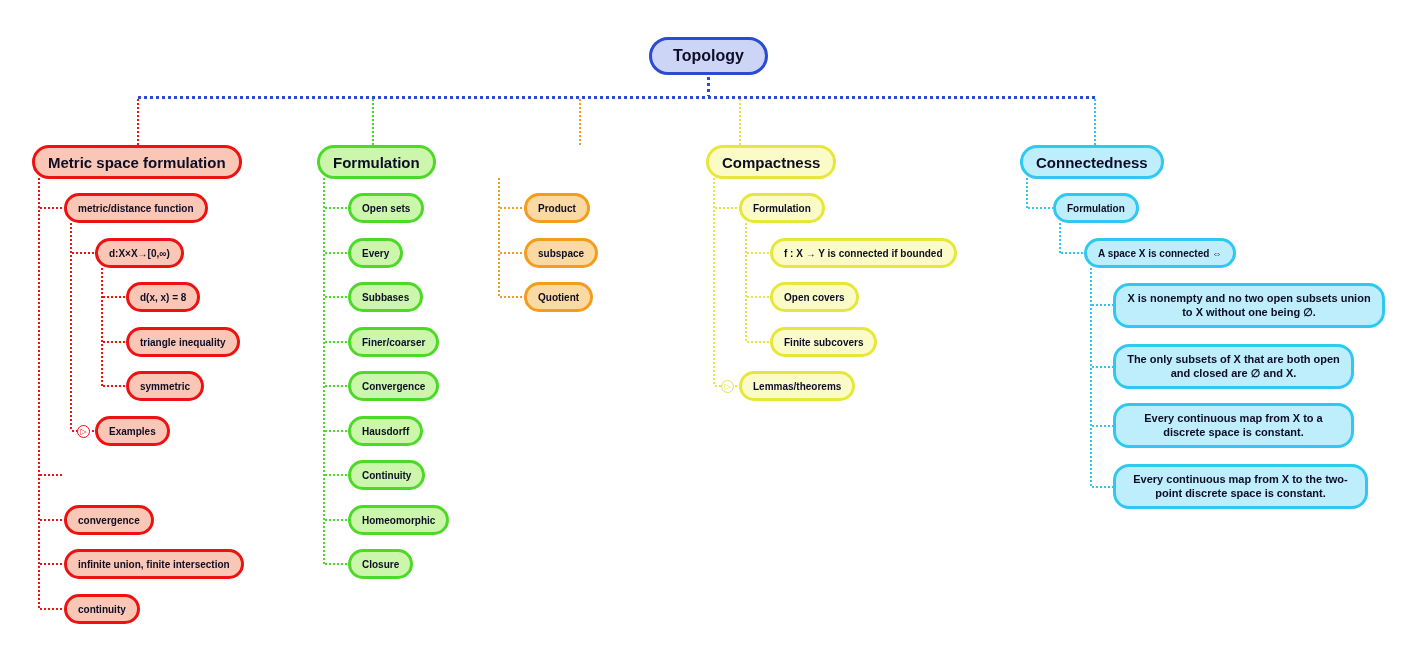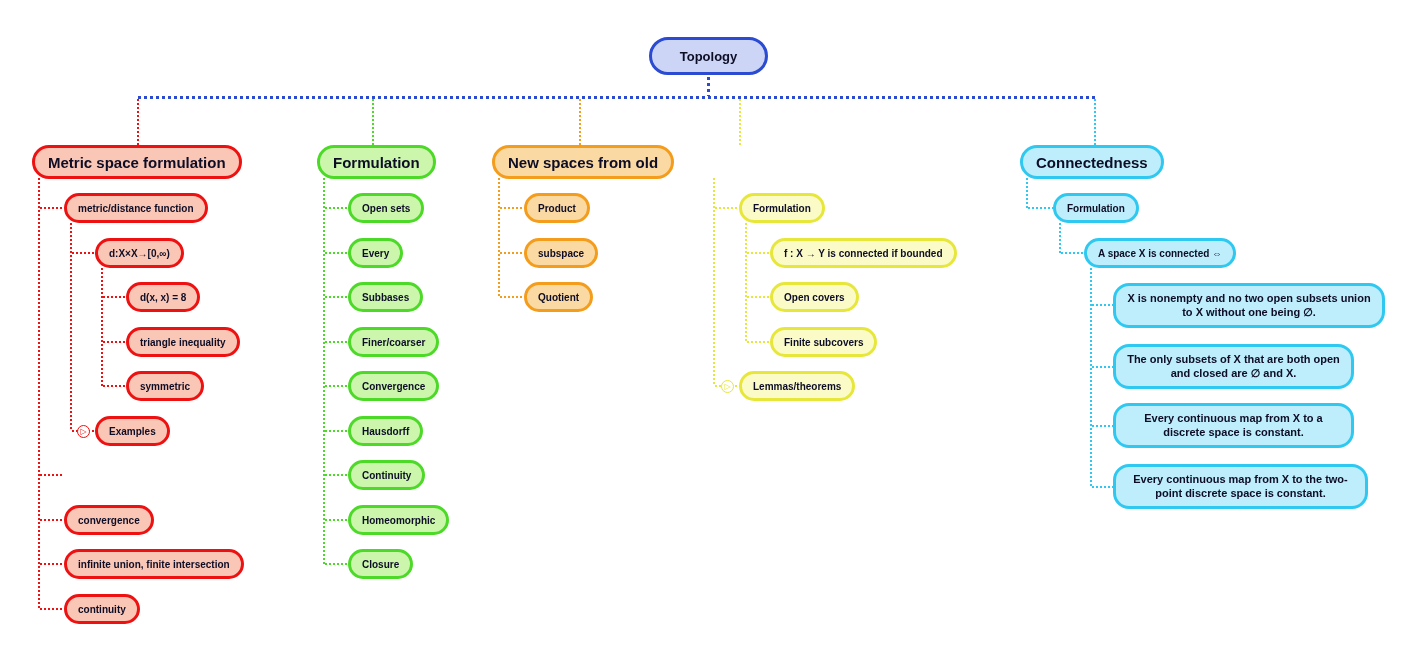--- a/index.html
+++ b/index.html
@@ -18,7 +18,7 @@
         border:3px solid var(--c);background:var(--f);border-radius:17px;font-weight:bold;font-size:10px;
         height:30px;padding:0 11px;white-space:nowrap;cursor:default;}
   .hdr{height:34px;font-size:15px;border-radius:18px;padding:0 13px;}
-  .root-node{height:38px;font-size:13px;border-radius:19px;padding:16px 16px;}
+  .root-node{height:38px;font-size:16px;border-radius:19px;padding:16px 16px;}
   .multi{white-space:normal;height:auto;min-height:44px;text-align:center;line-height:1.3;
          padding:5px 8px;font-size:11px;border-radius:16px;}
 

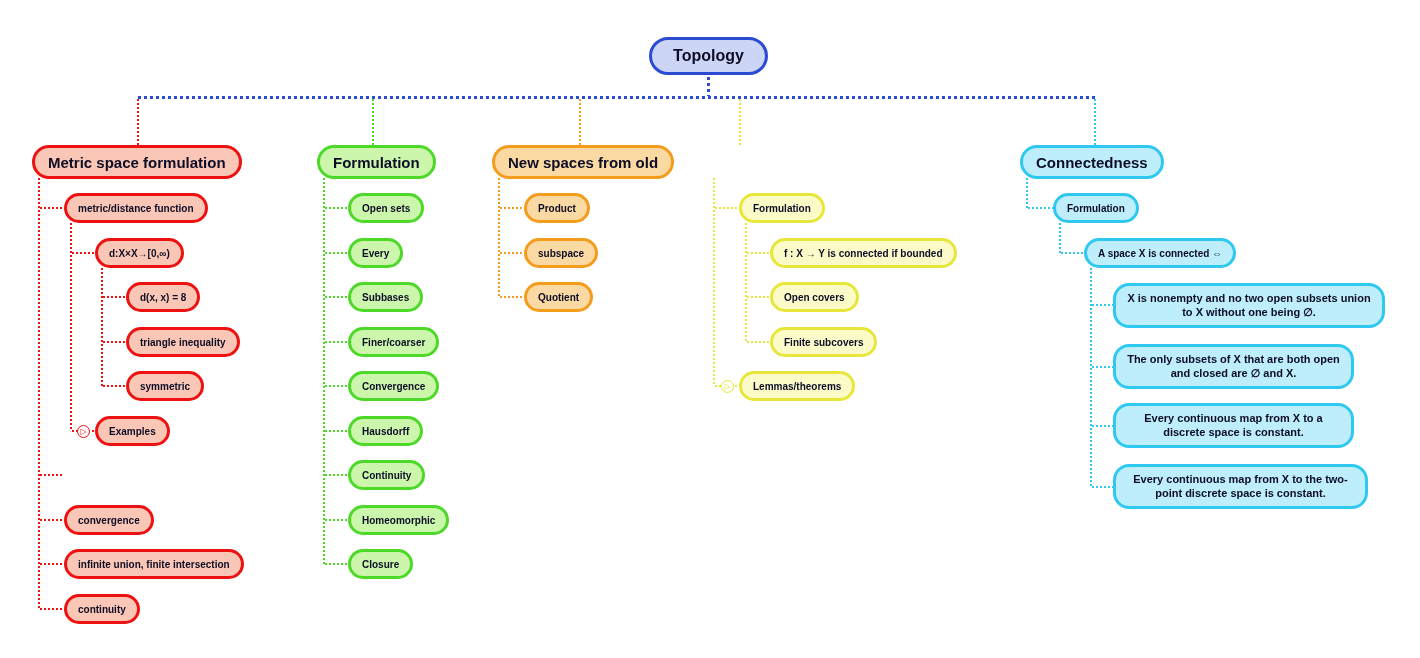--- a/index.html
+++ b/index.html
@@ -102,7 +102,6 @@
   <div class="node c-green" style="left:348px;top:505px;">Homeomorphic</div>
   <div class="node c-green" style="left:348px;top:549px;">Closure</div>
 
-  <div class="node hdr c-orange" style="left:492px;top:145px;">New spaces from old</div>
 
   <div class="vl c-orange" style="left:498px;top:178px;height:119px;"></div>
   <div class="hl c-orange" style="left:500px;top:207px;width:24px;"></div>

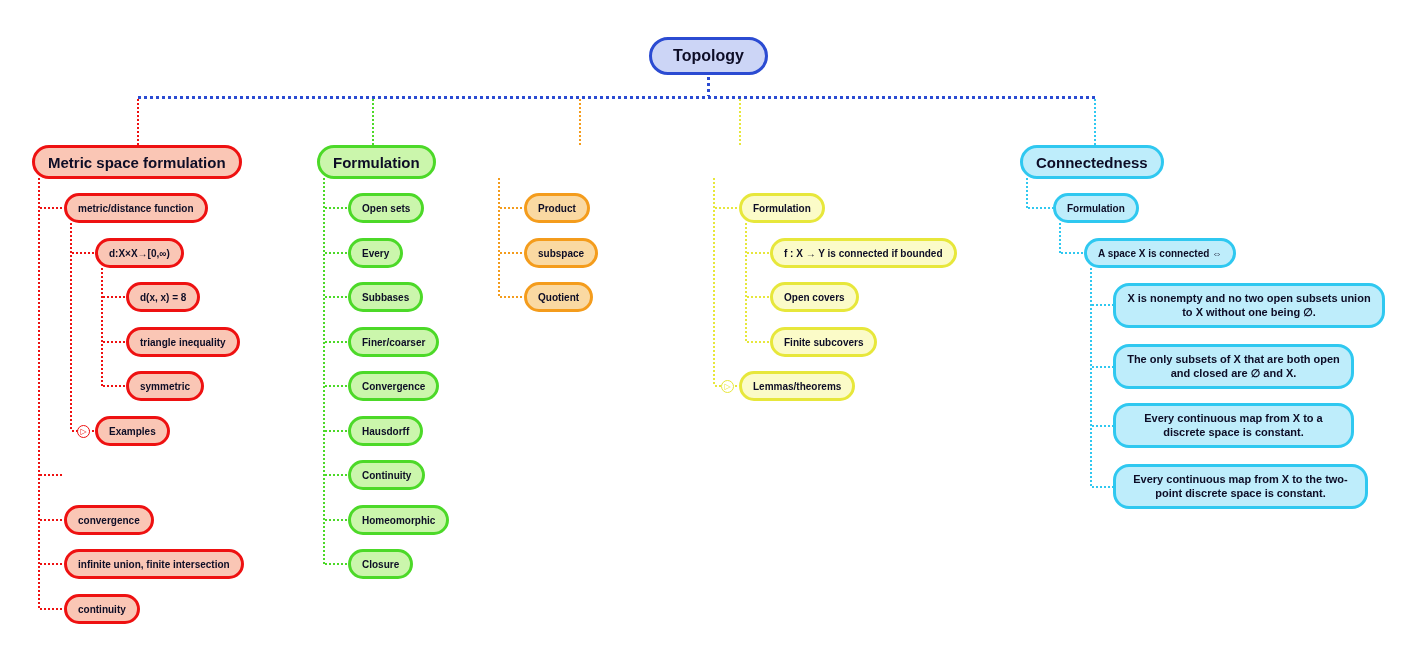--- a/index.html
+++ b/index.html
@@ -112,6 +112,7 @@
   <div class="node c-orange" style="left:524px;top:238px;">subspace</div>
   <div class="node c-orange" style="left:524px;top:282px;">Quotient</div>
 
+  <div class="node hdr c-yellow" style="left:706px;top:145px;">Compactness</div>
 
   <div class="vl c-yellow" style="left:713px;top:178px;height:208px;"></div>
   <div class="hl c-yellow" style="left:715px;top:207px;width:24px;"></div>

